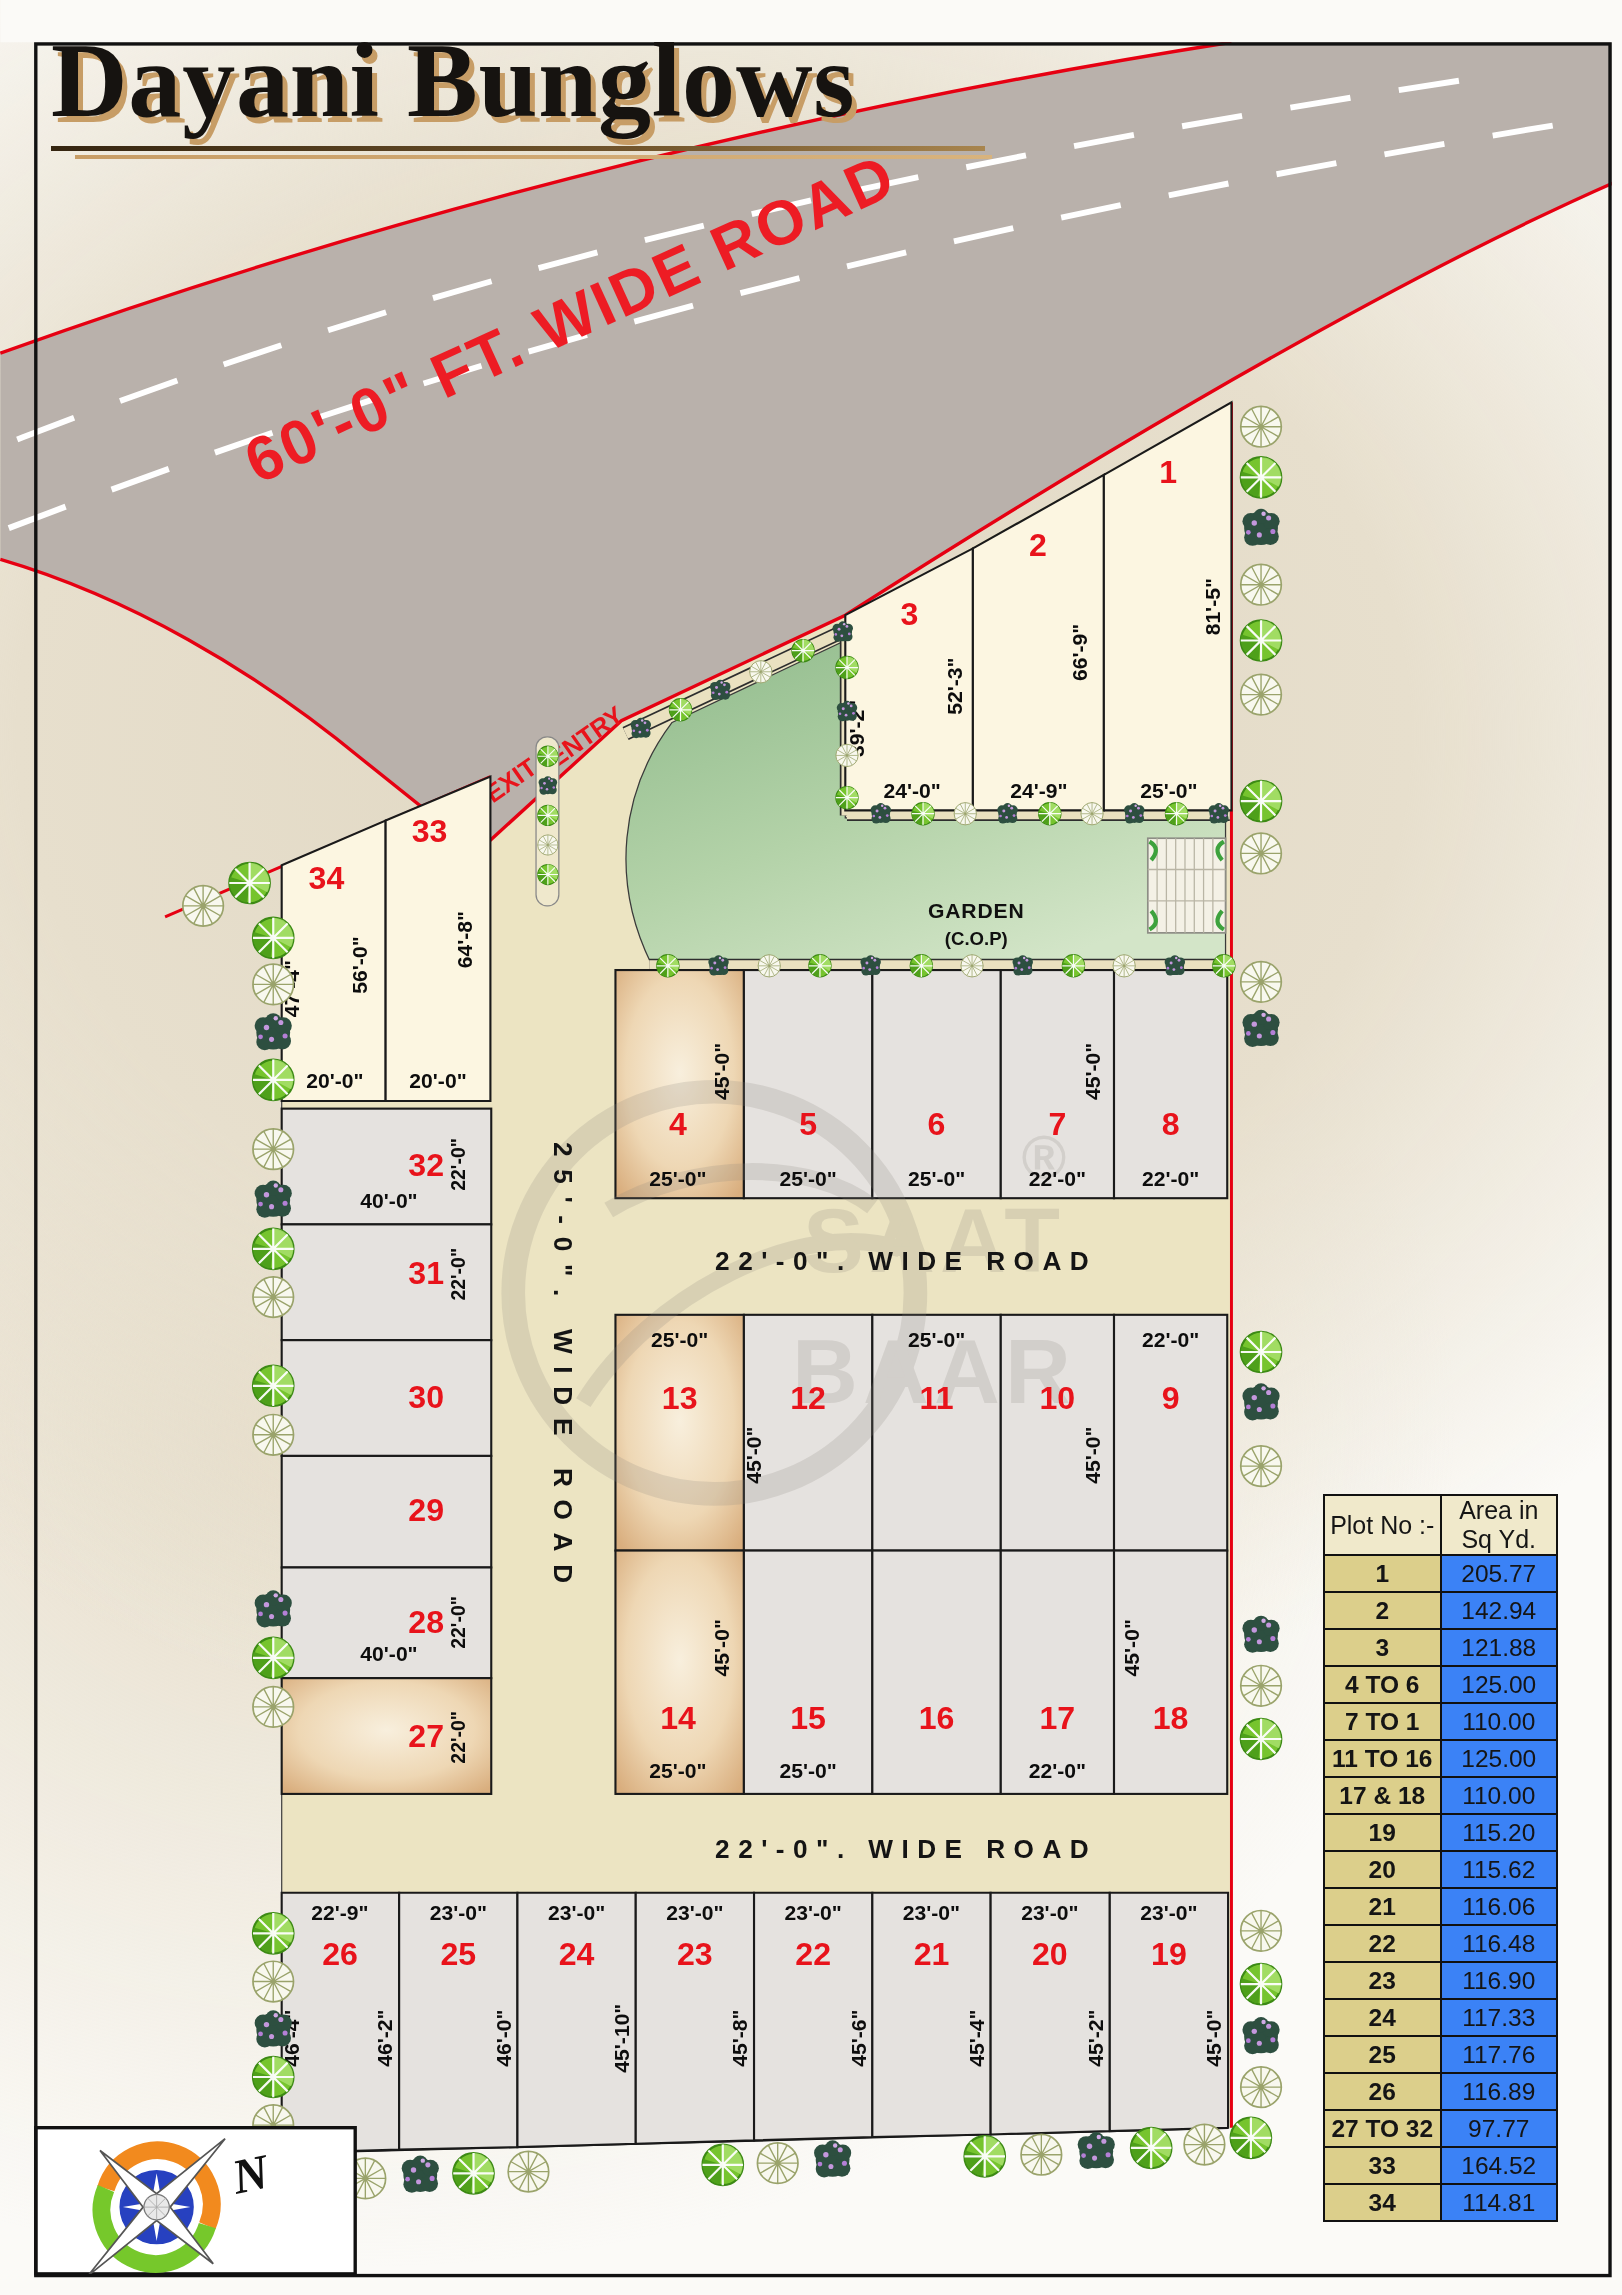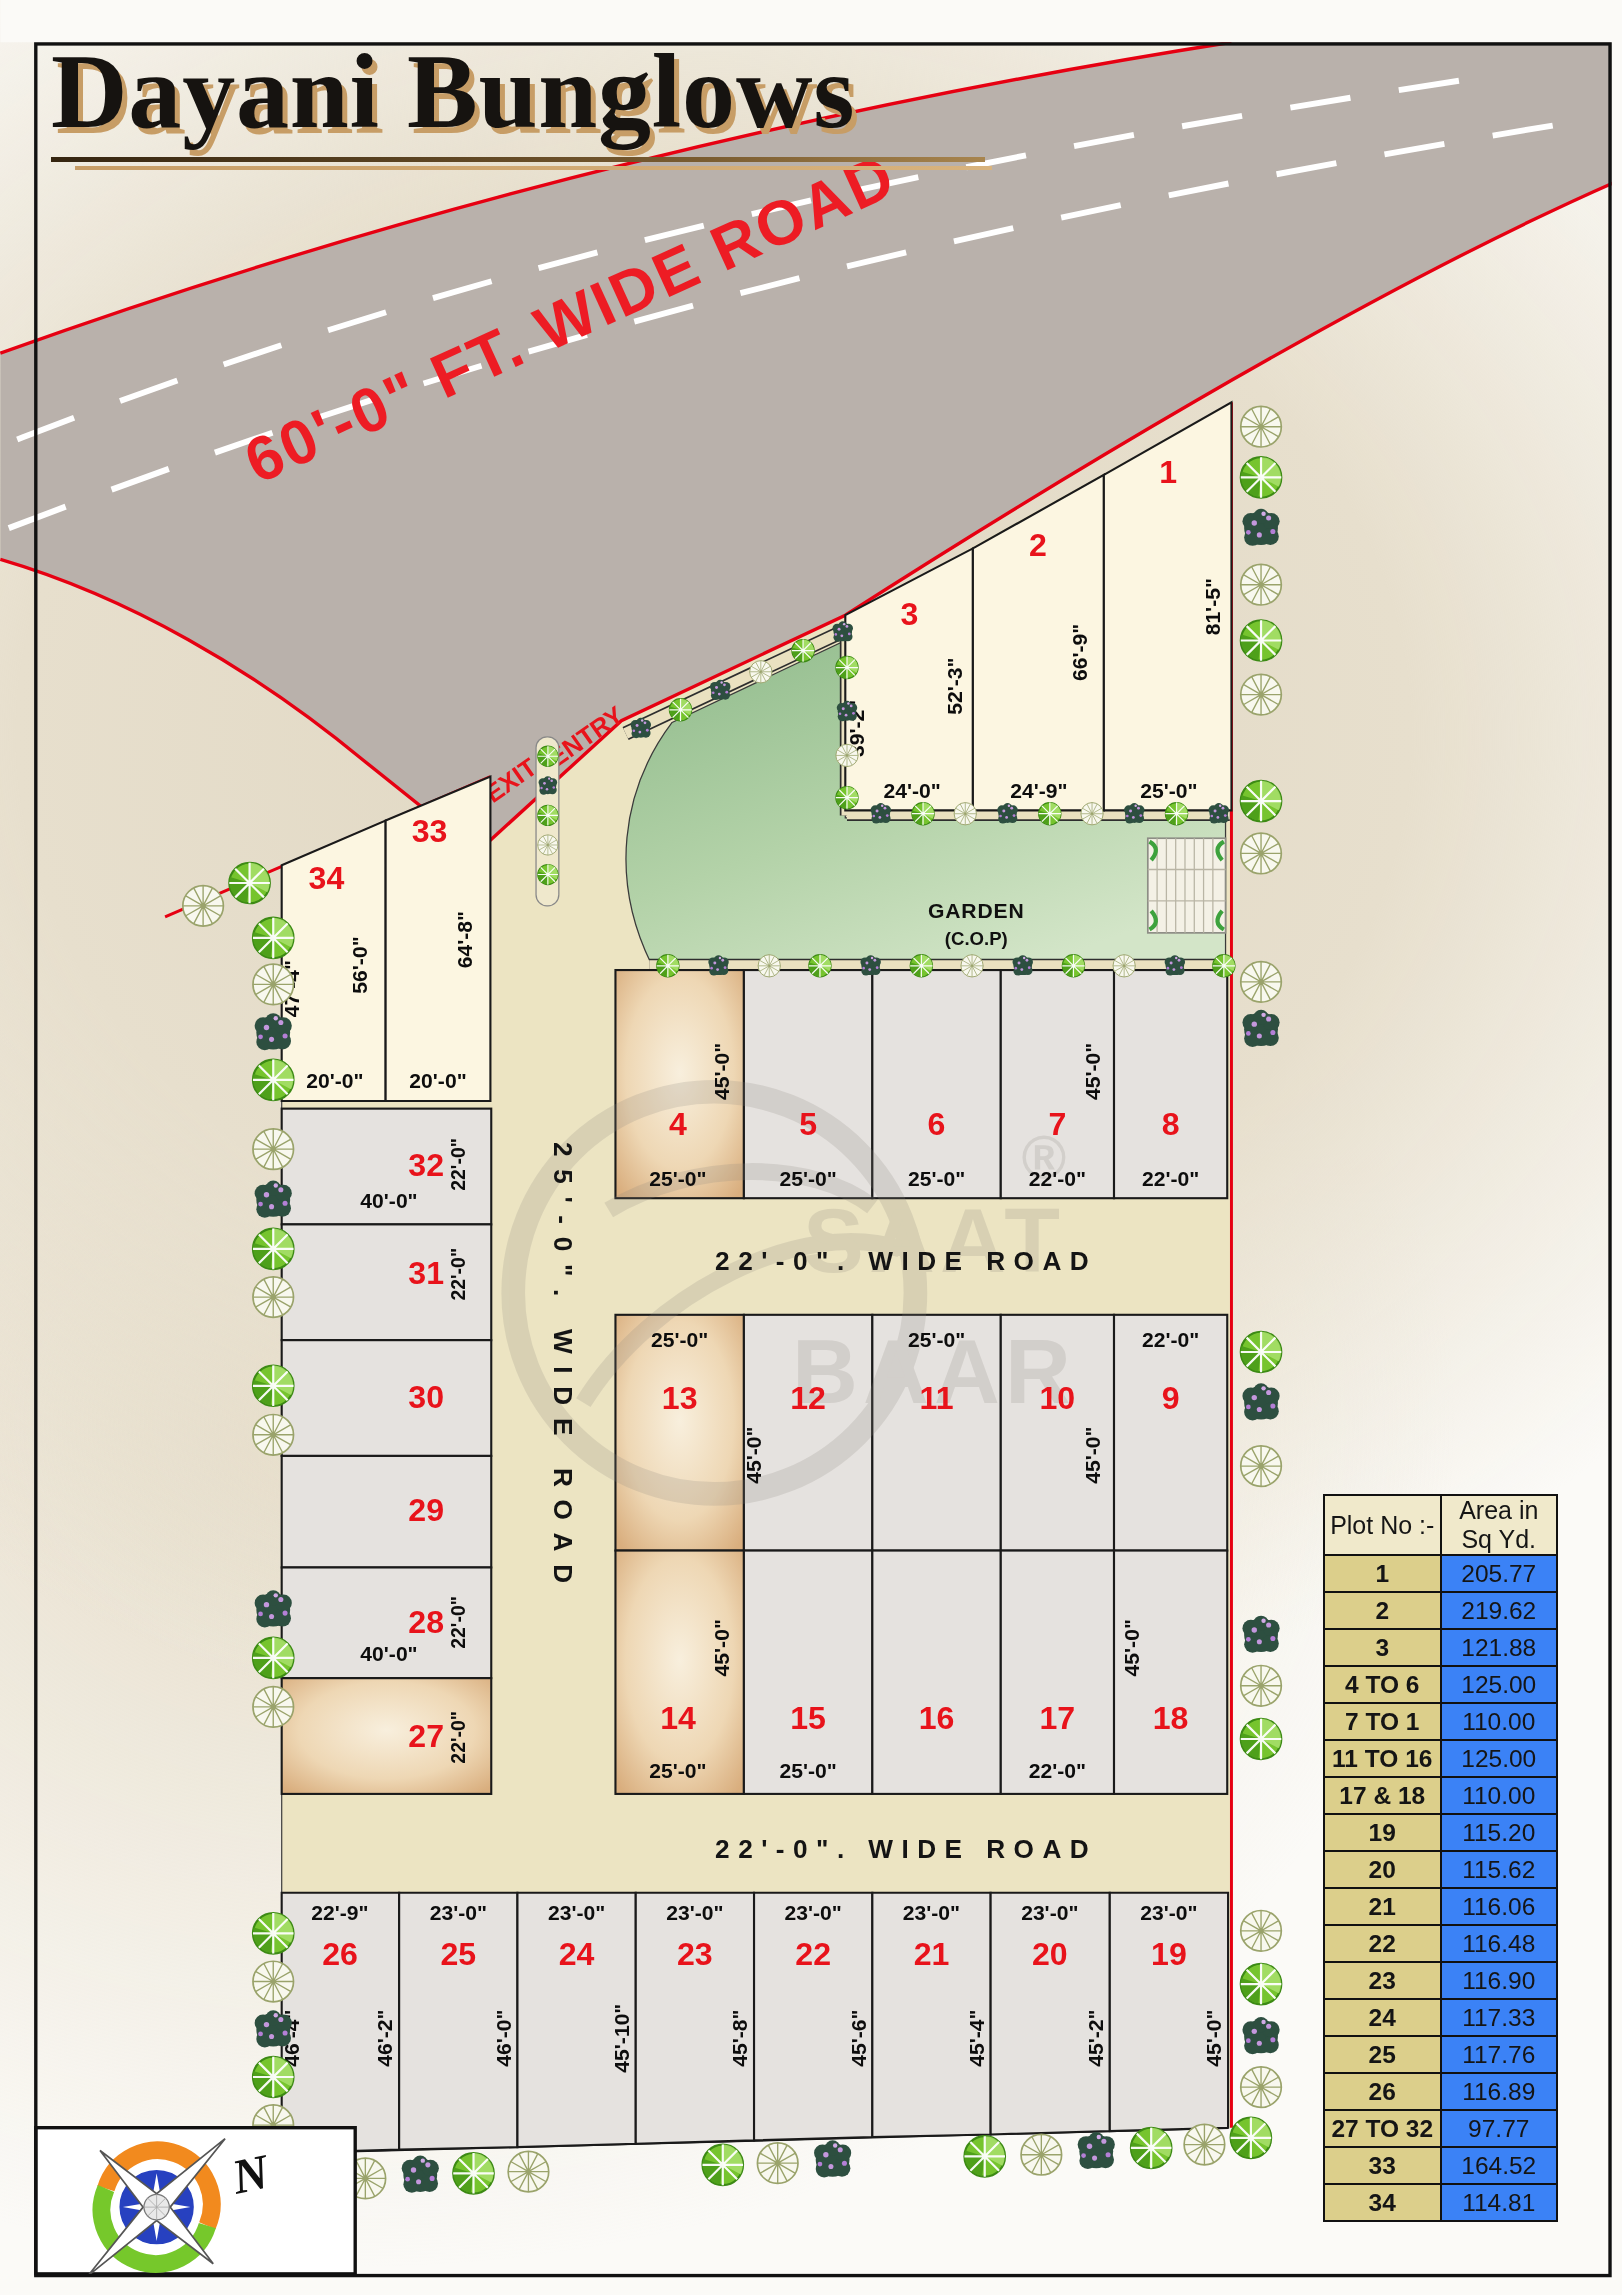--- a/index.html
+++ b/index.html
@@ -26,7 +26,7 @@
   .pg{fill:#e5e2df;stroke:#1a1a1a;stroke-width:2.5}
   .pt{fill:url(#tanGrad);stroke:#1a1a1a;stroke-width:2.5}
 
-  .title-wrap{position:absolute;left:51px;top:34px;width:980px;}
+  .title-wrap{position:absolute;left:51px;top:23px;width:980px;}
   .title{
     font-family:"Liberation Serif",serif;font-weight:bold;font-size:106px;color:#161310;
     letter-spacing:0.8px;line-height:1.1;text-shadow:5px 6px 0 #c79d66;white-space:nowrap;

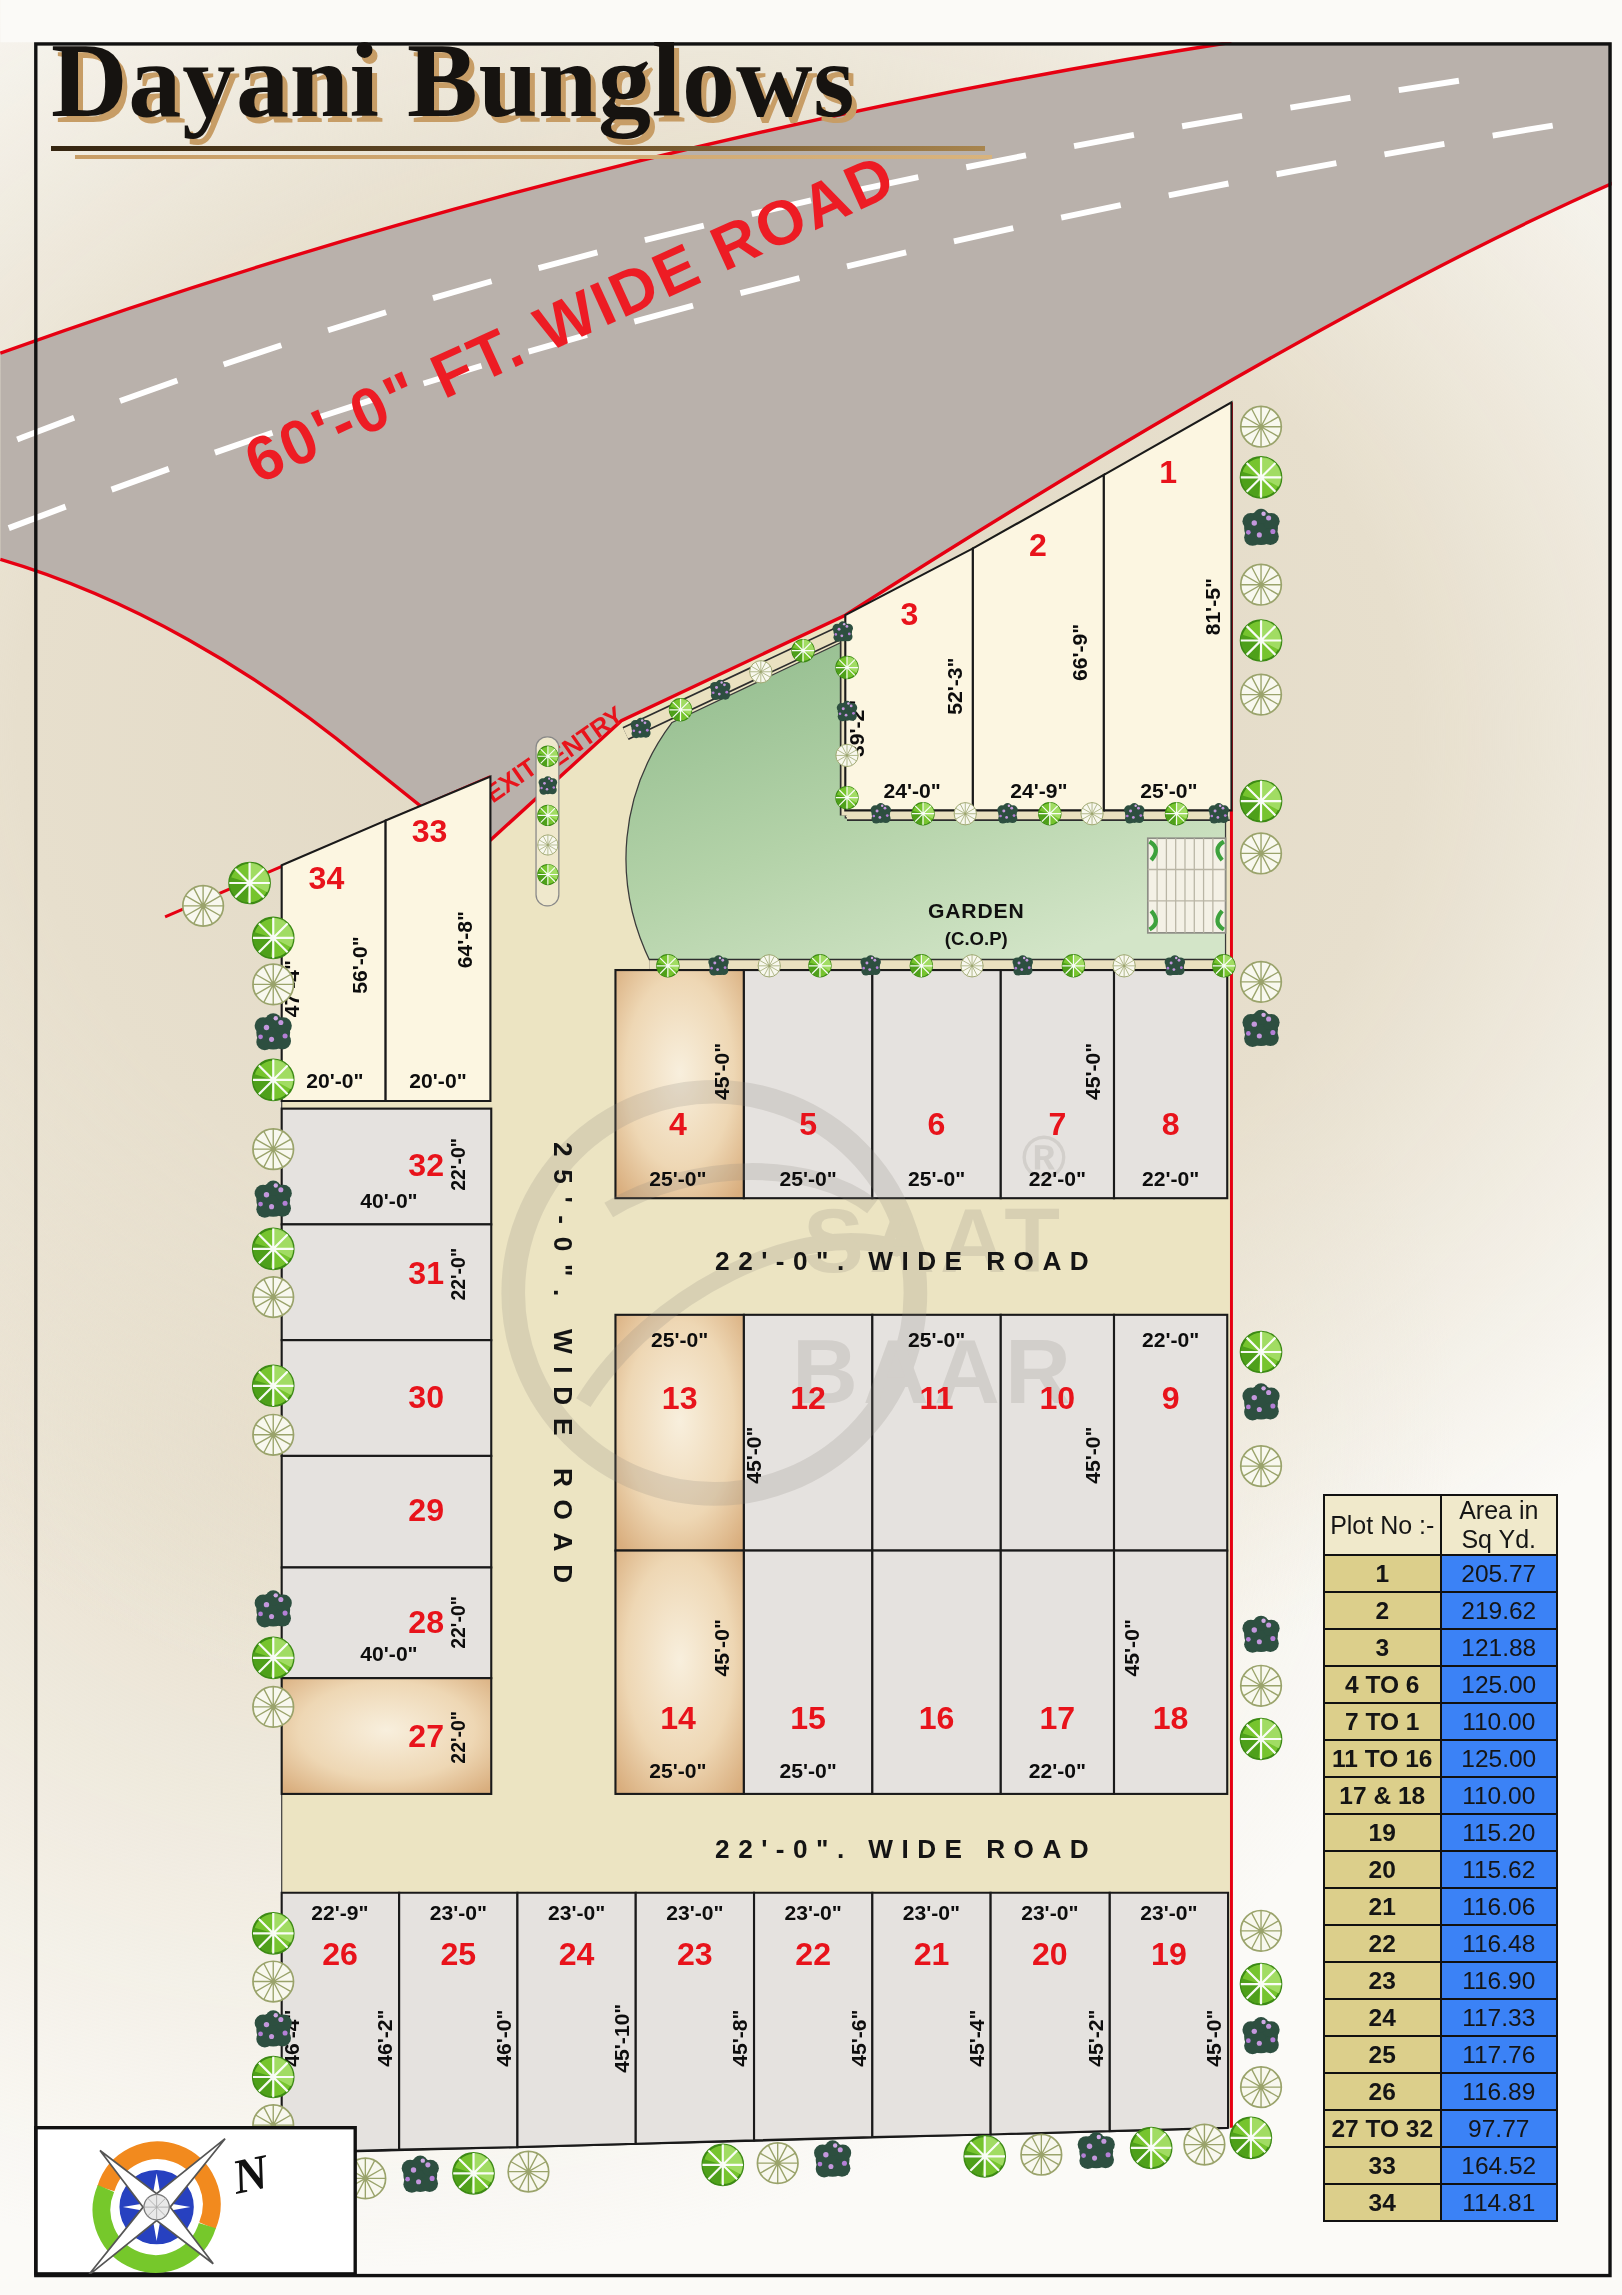--- a/index.html
+++ b/index.html
@@ -417,7 +417,7 @@
         </tr>
       <tr>
           <td class="c1">2</td>
-          <td class="c2">219.62</td>
+          <td class="c2">142.94</td>
         </tr>
       <tr>
           <td class="c1">3</td>

